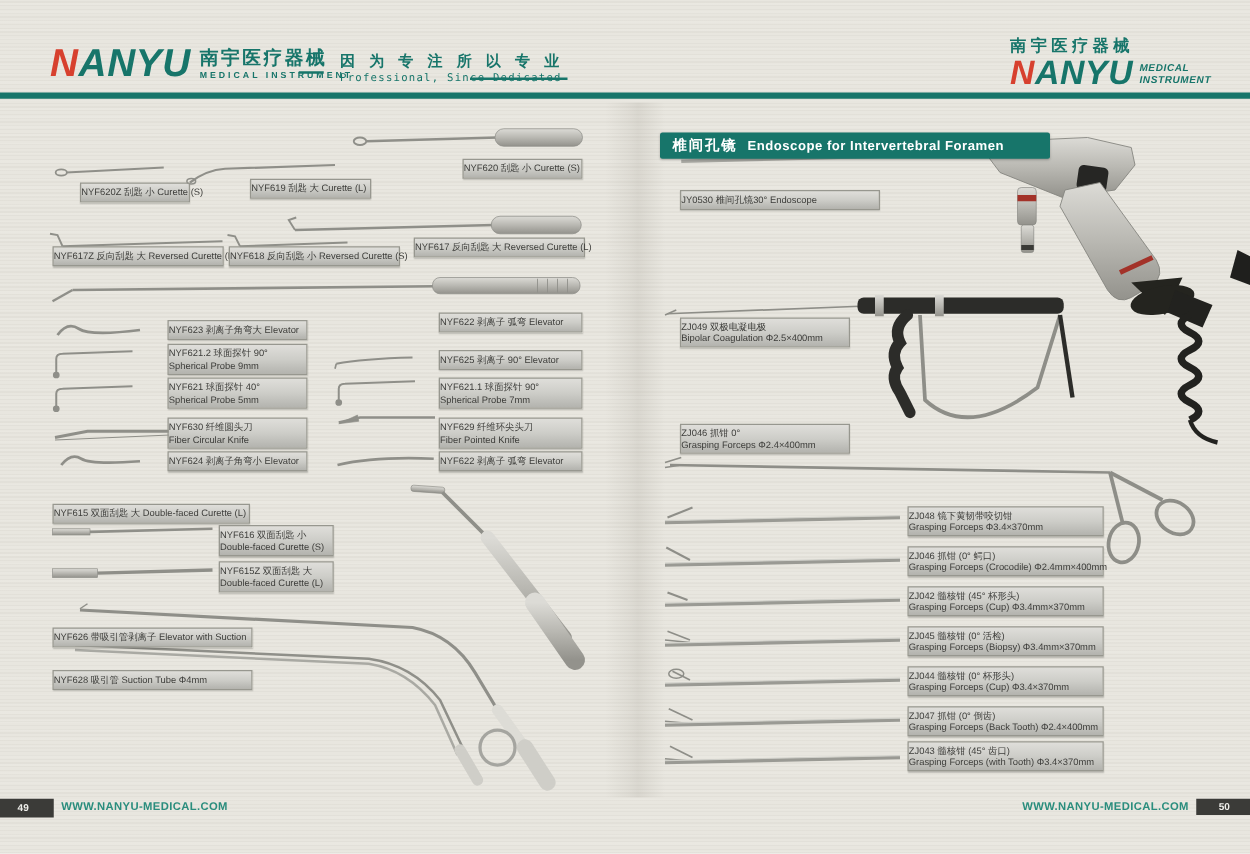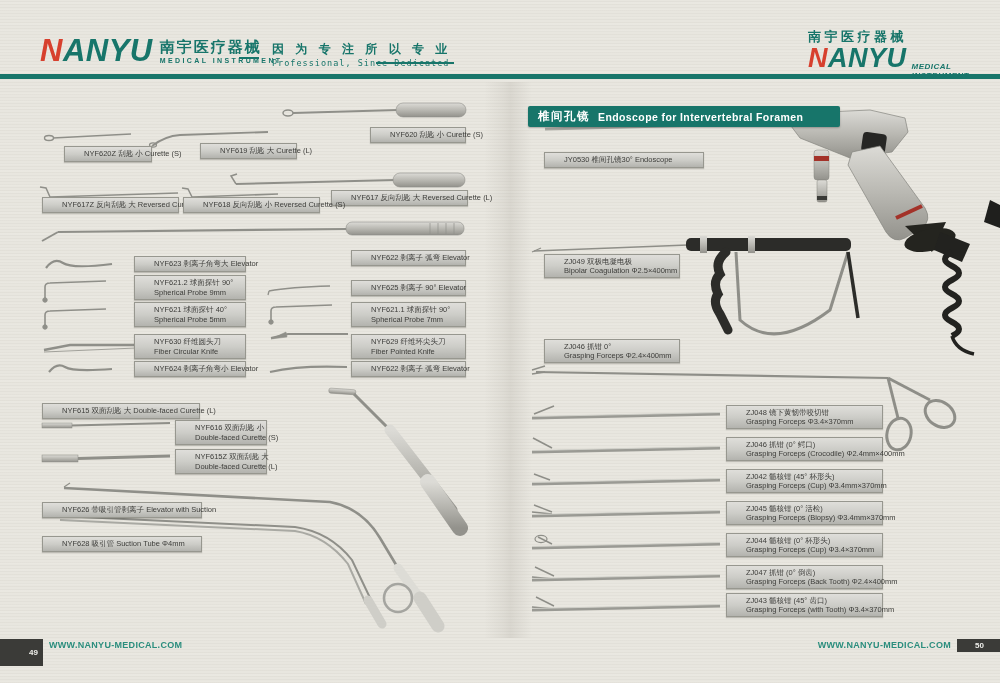--- a/index.html
+++ b/index.html
@@ -30,7 +30,7 @@
   .logoRrow{display:flex;align-items:flex-start;gap:5px;margin-top:1px}
   .nanyuR{font-style:italic;font-weight:bold;font-size:27px;line-height:26px;color:#17756a;letter-spacing:0.5px}
   .nanyuR .n1{color:#d7402e}
-  .logoRsub{font-size:8px;font-weight:bold;font-style:italic;color:#17756a;line-height:9px;margin-top:17px;letter-spacing:0.5px}
+  .logoRsub{font-size:8px;font-weight:bold;font-style:italic;color:#17756a;line-height:9px;margin-top:5px;letter-spacing:0.5px}
 
   
   .sect{position:absolute;left:528px;top:106px;width:312px;height:21px;background:#17756a;border-radius:2px;

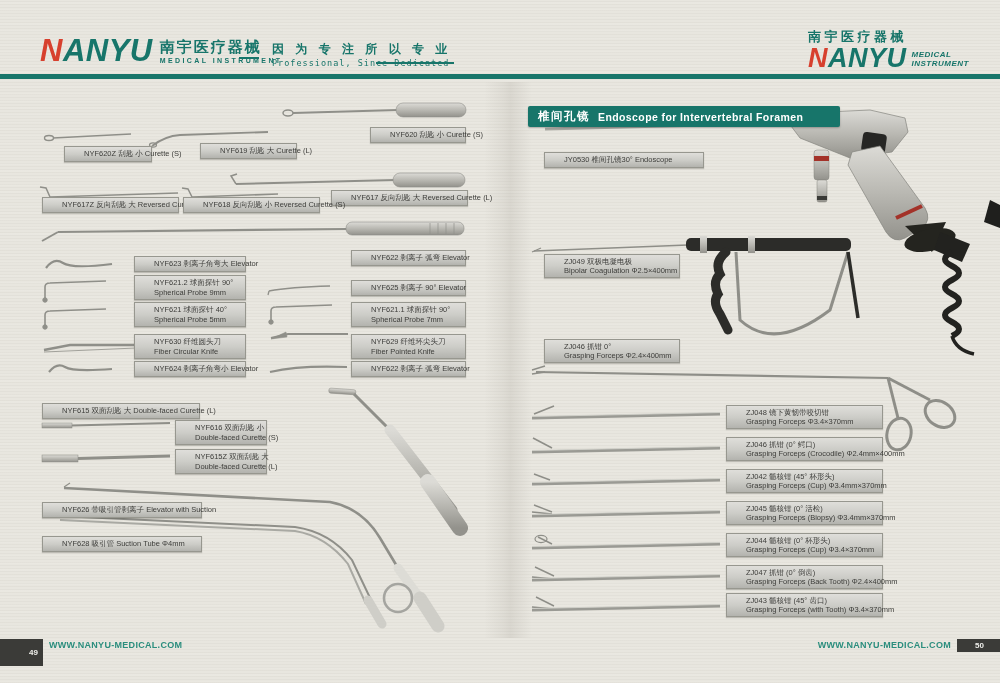--- a/index.html
+++ b/index.html
@@ -43,7 +43,7 @@
   .lbl{position:absolute;box-sizing:border-box;
     background:linear-gradient(180deg,#dfdeda 0%,#cdcdc8 50%,#b3b3ae 100%);
     border:1px solid #97978f;box-shadow:0 1px 1px rgba(60,58,50,.25);
-    color:#3d3d3a;font-size:7.5px;line-height:9.5px;padding:2px 19px;white-space:nowrap;
+    color:#3d3d3a;font-size:7.5px;line-height:9.5px;padding:2px 0;white-space:nowrap;
     display:flex;flex-direction:column;justify-content:center}
   .lbl.tall{height:24px}
   .lbl .ln{display:block}

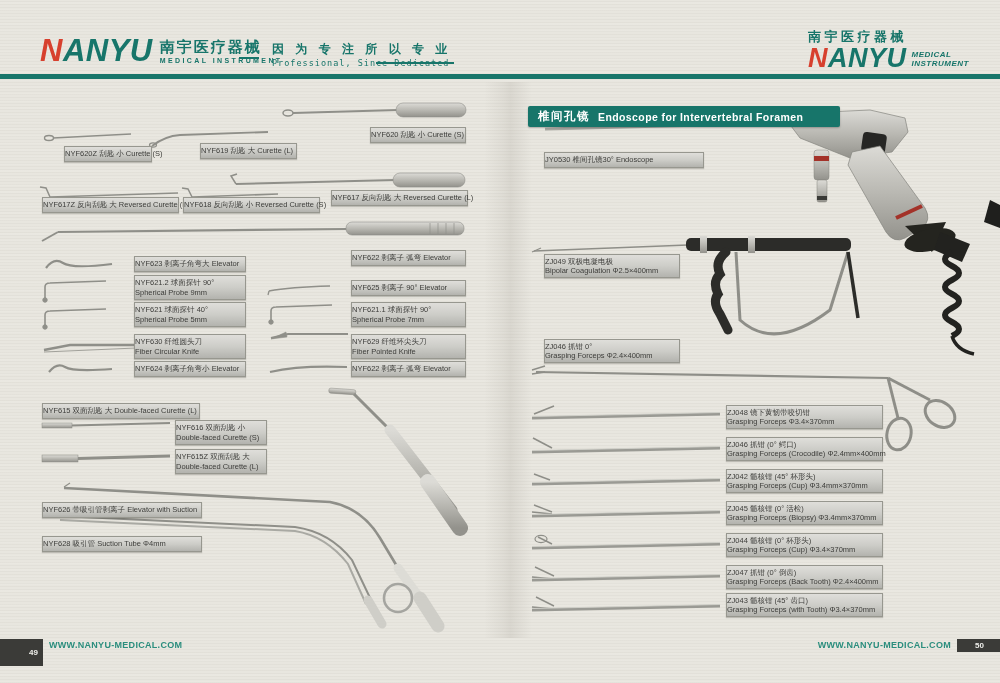--- a/index.html
+++ b/index.html
@@ -49,9 +49,9 @@
   .lbl .ln{display:block}
 
   
-  .pgbarL{position:absolute;left:0;top:639px;width:43px;height:27px;background:#3b3b38;color:#eeeeea;
+  .pgbarL{position:absolute;left:0;top:639px;width:43px;height:15px;background:#3b3b38;color:#eeeeea;
     font-size:8px;font-weight:bold;display:flex;align-items:center;justify-content:flex-end;
-    padding-right:5px;box-sizing:border-box}
+    padding-right:20px;box-sizing:border-box}
   .pgbarR{position:absolute;left:957px;top:639px;width:43px;height:13px;background:#3b3b38;color:#eeeeea;
     font-size:8px;font-weight:bold;display:flex;align-items:center;justify-content:flex-start;
     padding-left:18px;box-sizing:border-box}

